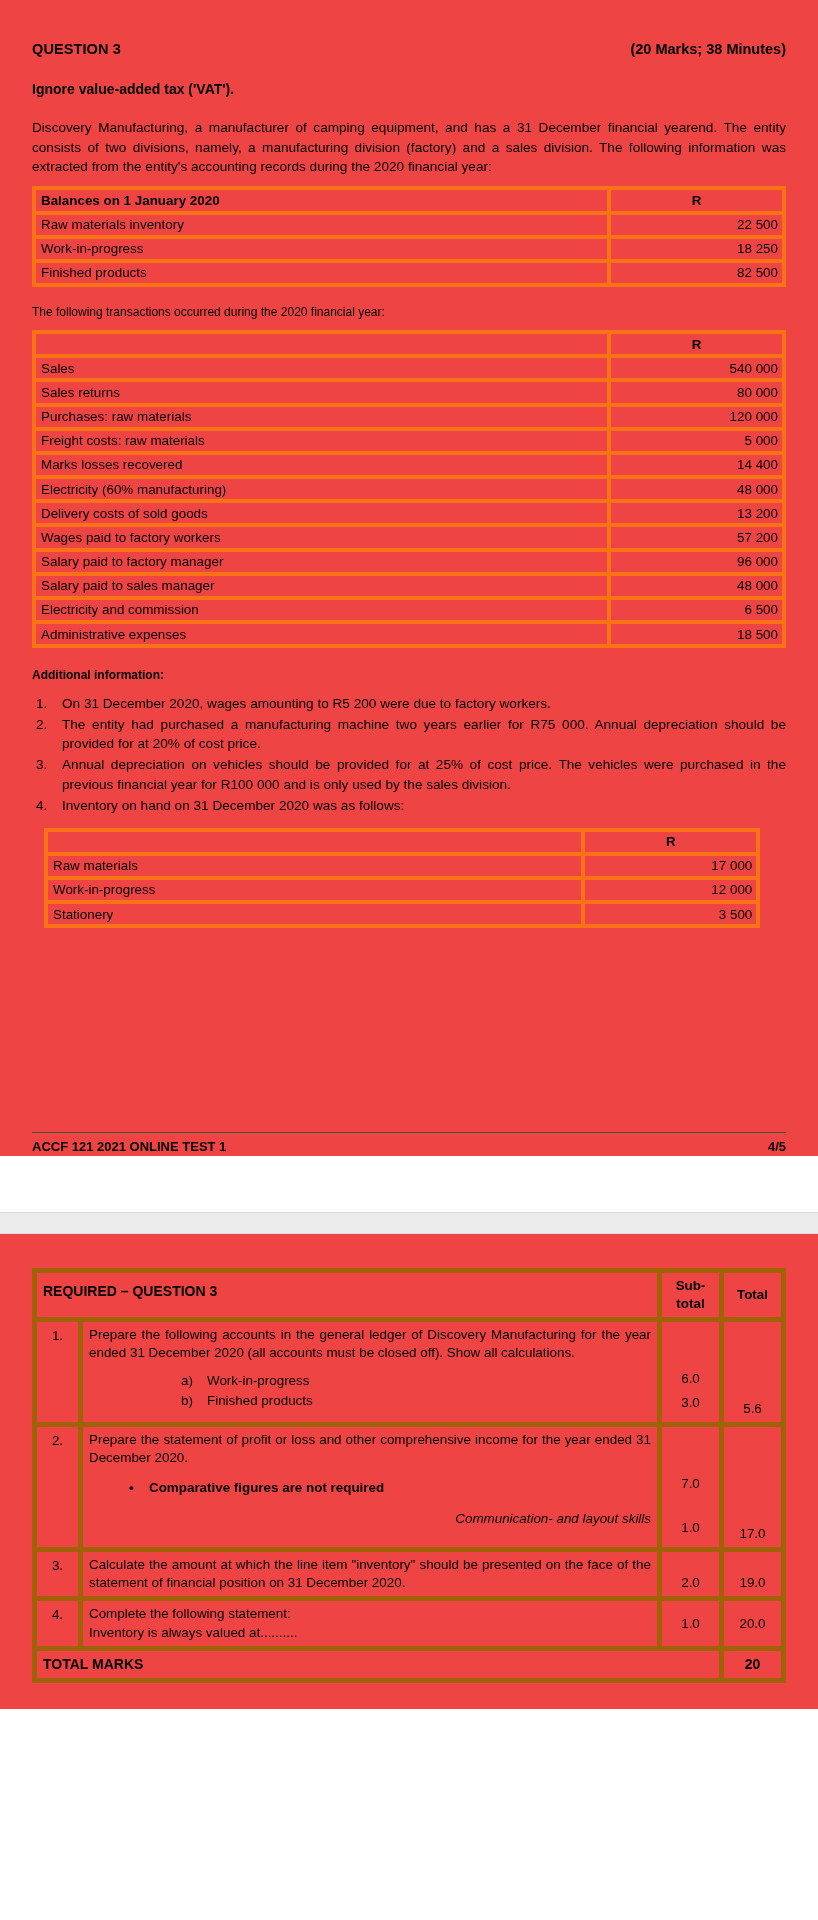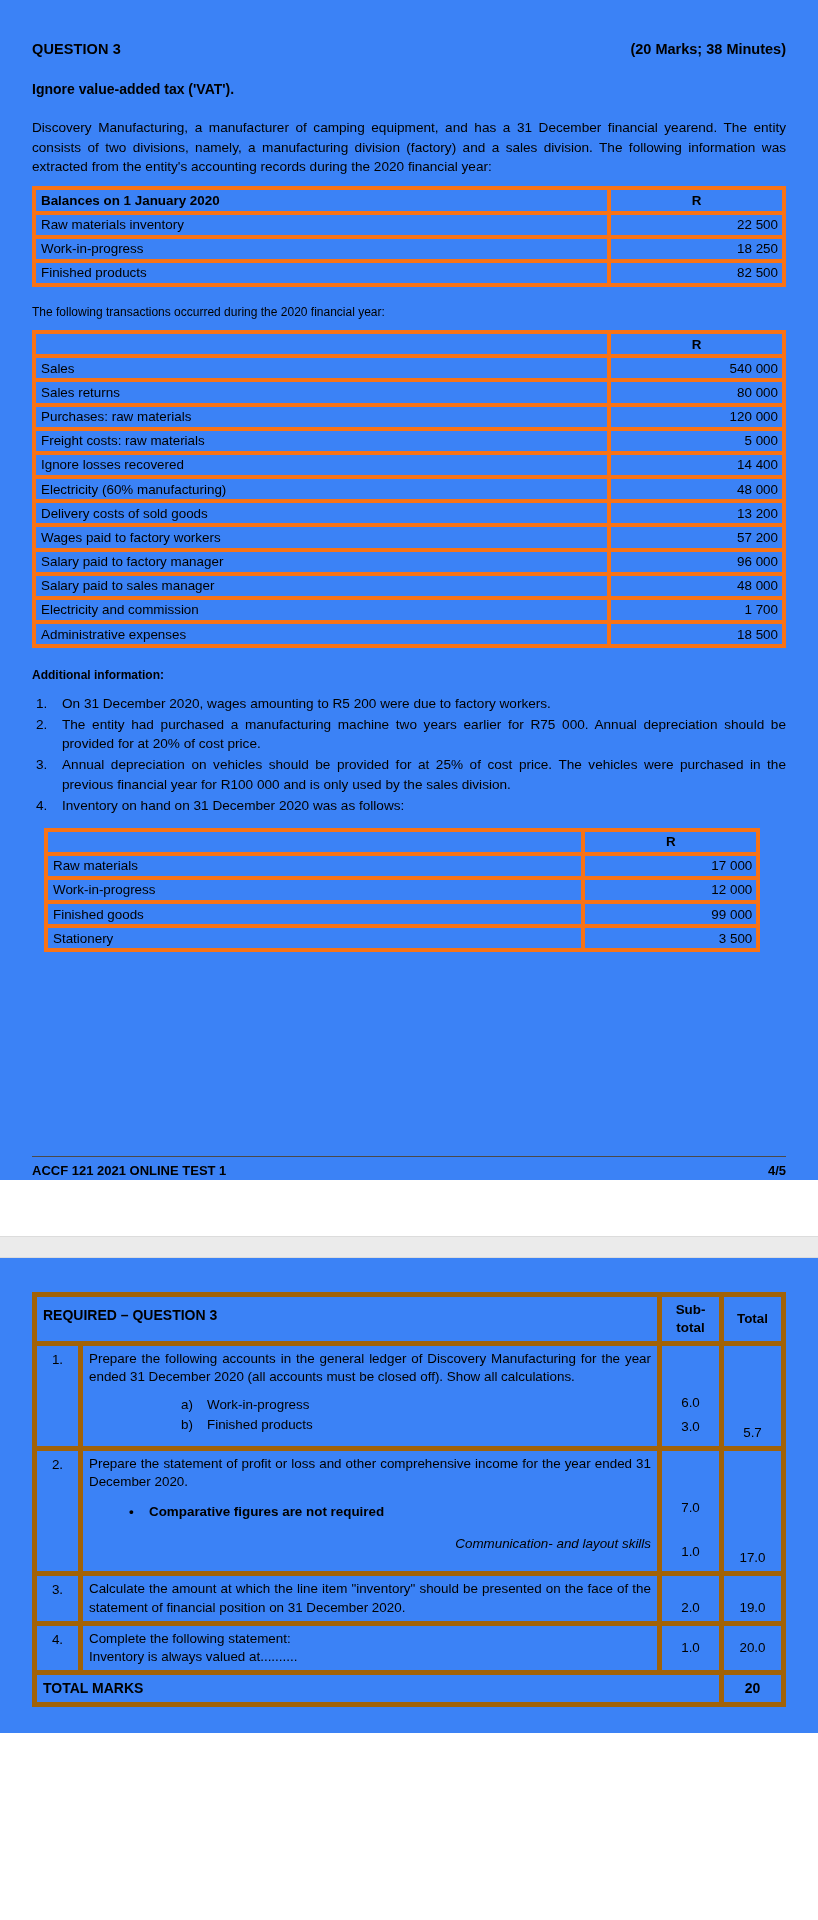--- a/index.html
+++ b/index.html
@@ -16,7 +16,7 @@
   }
   .page {
     width: 818px;
-    background: #3b82f6;
+    background: #ef4444;
     position: relative;
   }
   .page-inner {

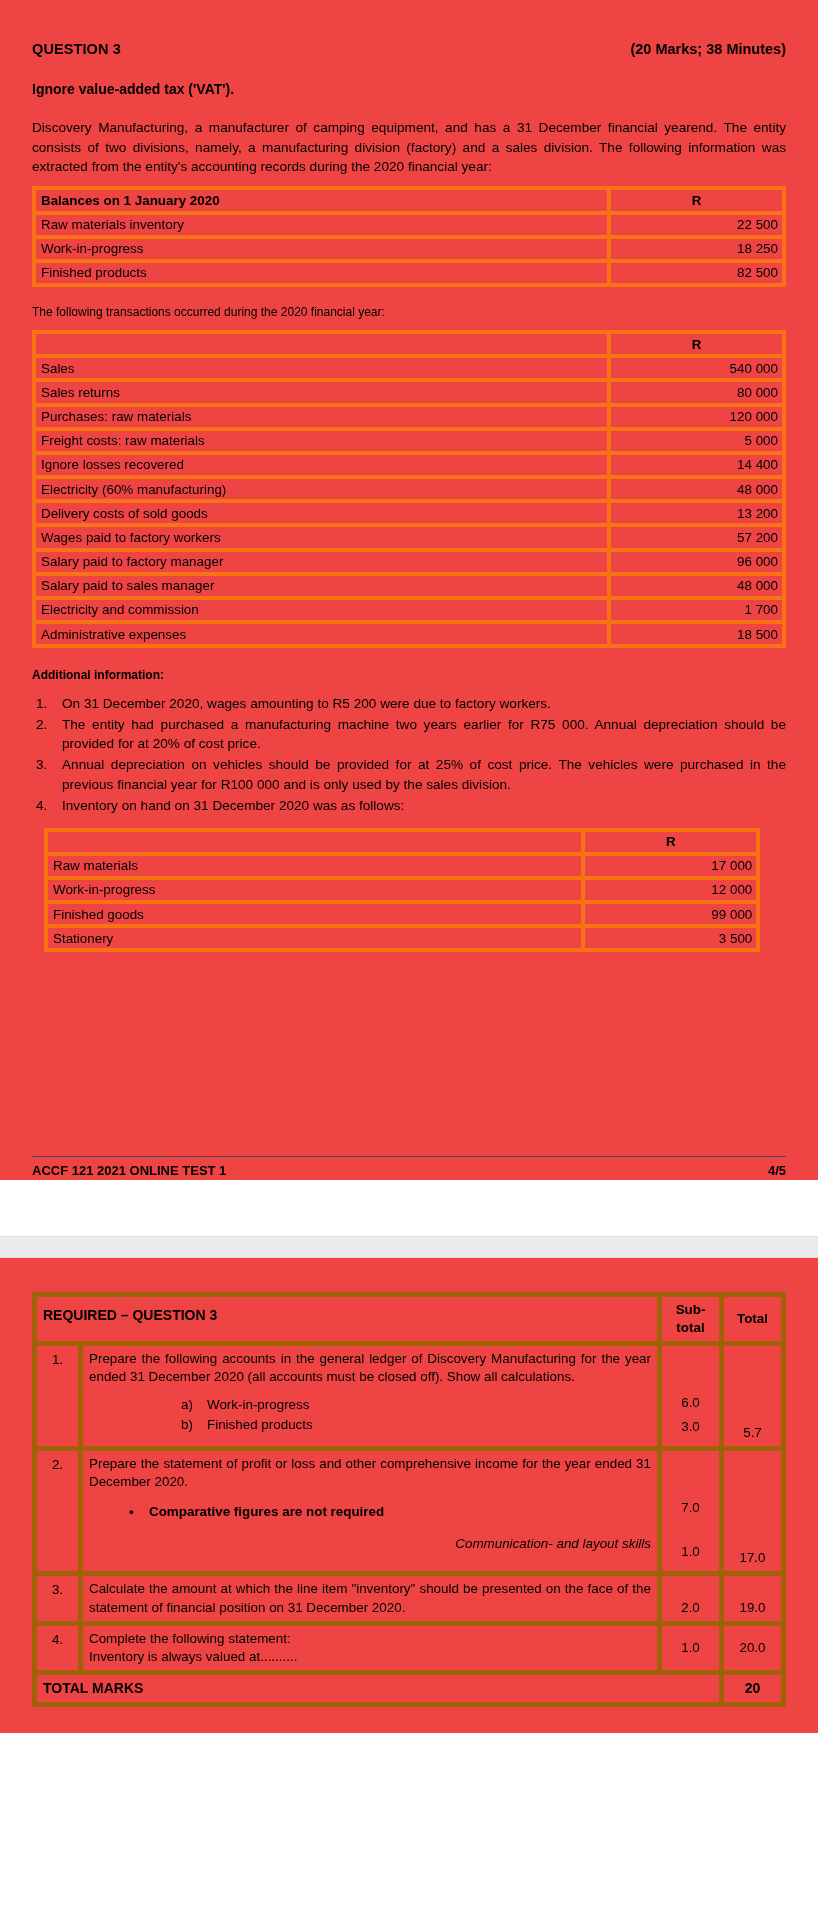--- a/index.html
+++ b/index.html
@@ -298,7 +298,7 @@
           <td class="val">5 000</td>
         </tr>
         <tr>
-          <td class="lbl">Ignore losses recovered</td>
+          <td class="lbl">Marks losses recovered</td>
           <td class="val">14 400</td>
         </tr>
         <tr>

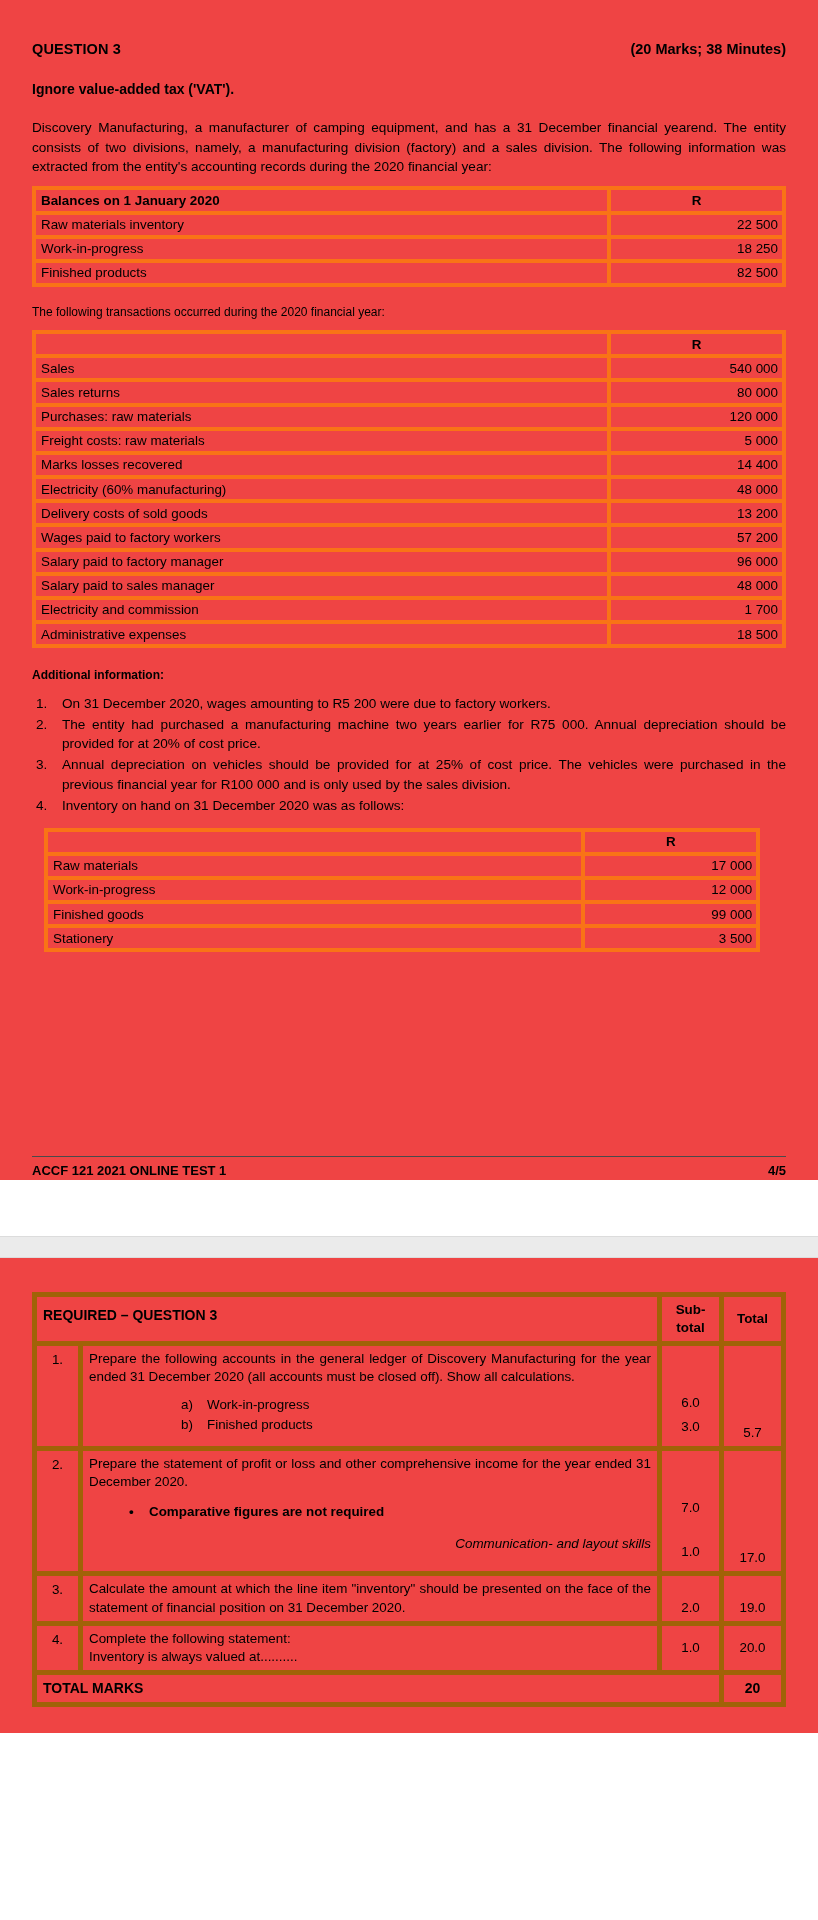--- a/index.html
+++ b/index.html
@@ -323,7 +323,7 @@
         </tr>
         <tr>
           <td class="lbl">Electricity and commission</td>
-          <td class="val">1 700</td>
+          <td class="val">6 500</td>
         </tr>
         <tr>
           <td class="lbl">Administrative expenses</td>

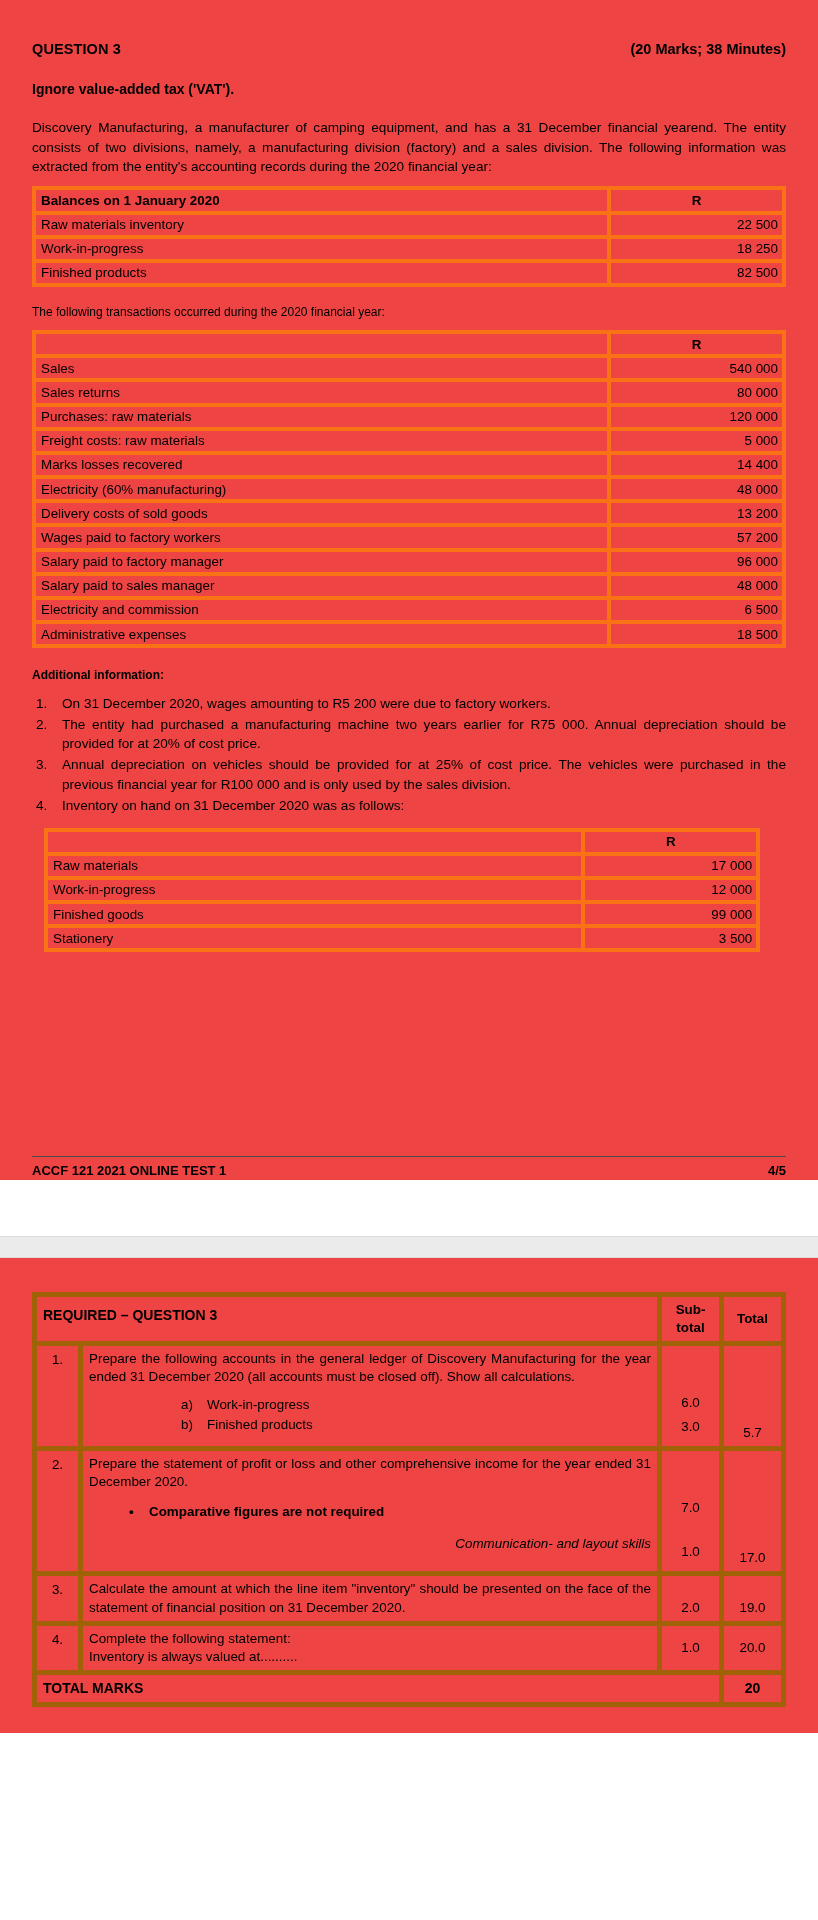--- a/index.html
+++ b/index.html
@@ -368,10 +368,6 @@
         <tr>
           <td class="lbl">Work-in-progress</td>
           <td class="val">12 000</td>
-        </tr>
-        <tr>
-          <td class="lbl">Finished goods</td>
-          <td class="val">99 000</td>
         </tr>
         <tr>
           <td class="lbl">Stationery</td>

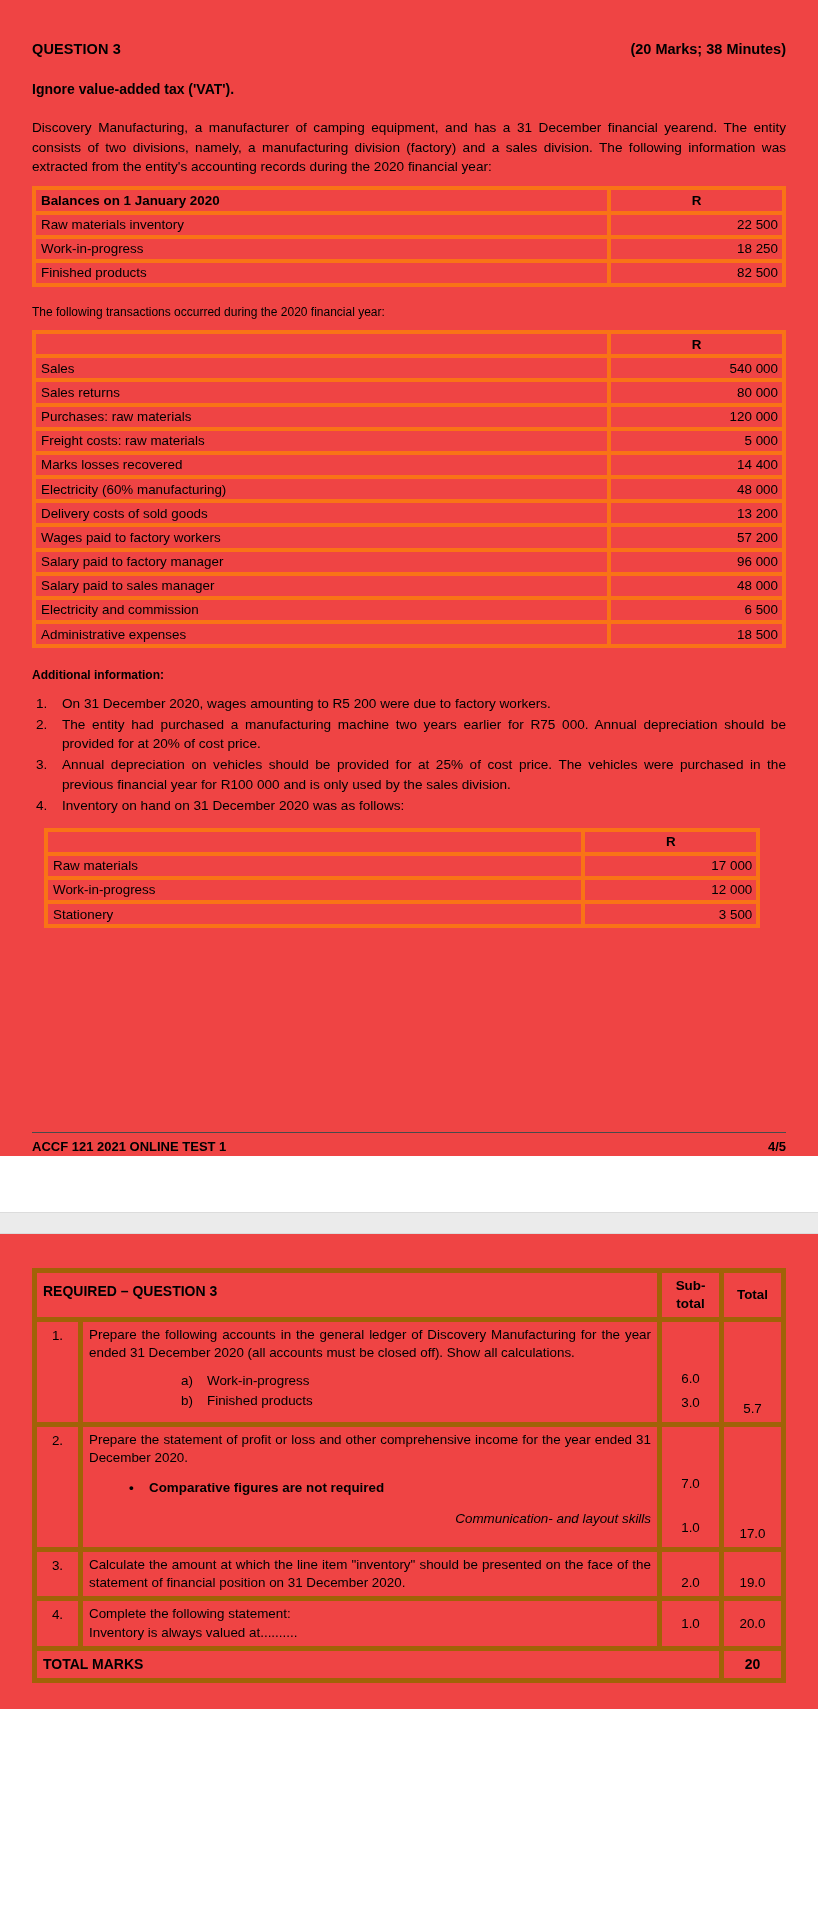--- a/index.html
+++ b/index.html
@@ -422,7 +422,7 @@
             <div class="s1">6.0</div>
             <div class="s2" style="padding-top:0;">3.0</div>
           </td>
-          <td class="mk">5.7</td>
+          <td class="mk">5.6</td>
         </tr>
 
         <tr>

